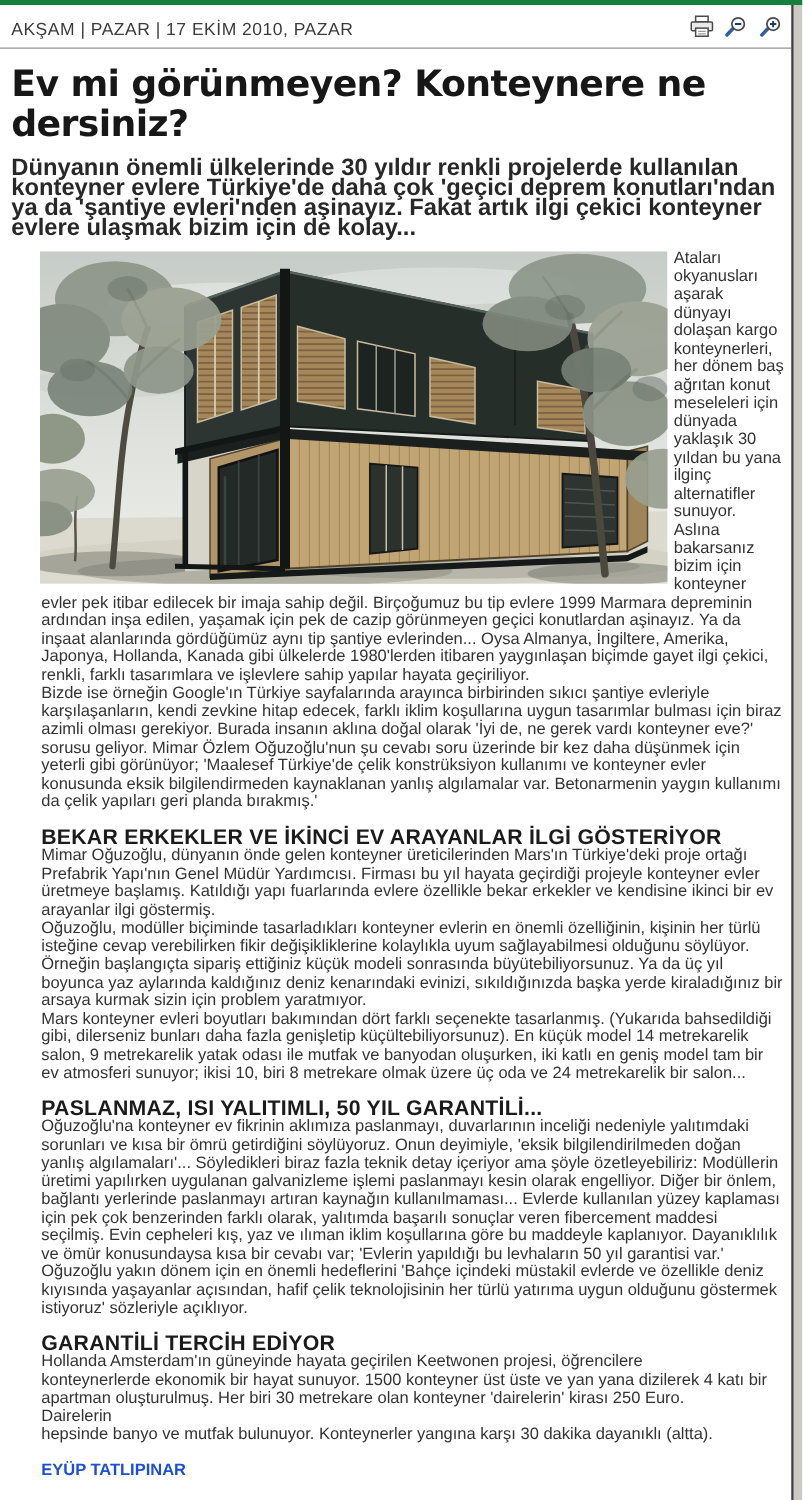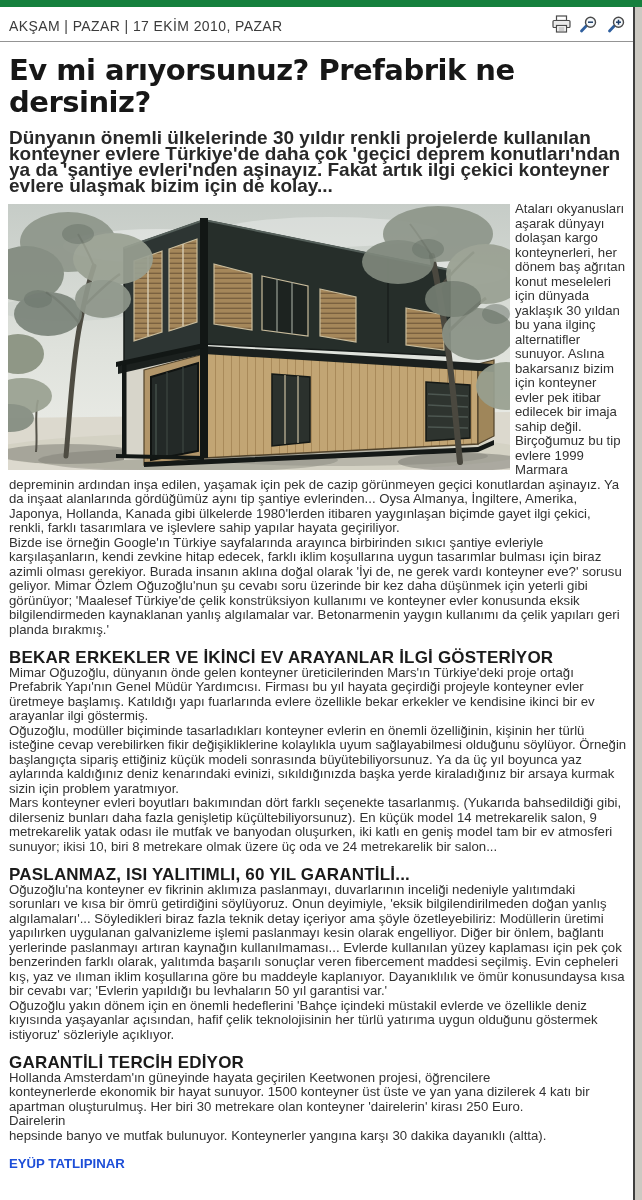--- a/index.html
+++ b/index.html
@@ -6,7 +6,7 @@
   .page{
     position:relative;width:642px;height:1200px;overflow:hidden;background:#fff;
     font-family:"Liberation Sans",sans-serif;color:#333;
-    border-top:7px solid #15803d;box-sizing:border-box;
+    border-top:4px solid #15803d;box-sizing:border-box;
   }
   .frame-line{position:absolute;top:0;right:7px;width:2px;height:1200px;background:#3f3f3f;}
   .gutter{position:absolute;top:0;right:0;width:7px;height:1200px;background:#ccc9c2;}

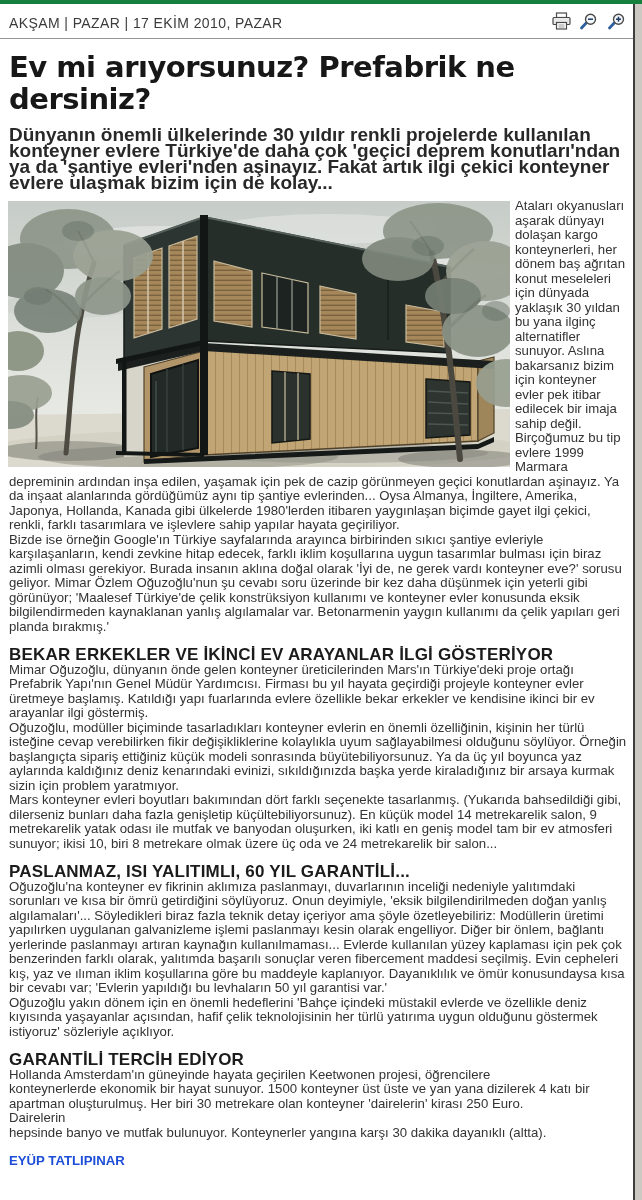--- a/index.html
+++ b/index.html
@@ -66,7 +66,7 @@
 
     <div class="rule"></div>
 
-    <h1>Ev mi arıyorsunuz? Prefabrik ne dersiniz?</h1>
+    <h1>Ev mi görünmeyen? Konteynere ne dersiniz?</h1>
 
     <div class="lead">Dünyanın önemli ülkelerinde 30 yıldır renkli projelerde kullanılan konteyner evlere Türkiye'de daha çok 'geçici deprem konutları'ndan ya da 'şantiye evleri'nden aşinayız. Fakat artık ilgi çekici konteyner evlere ulaşmak bizim için de kolay...</div>
 

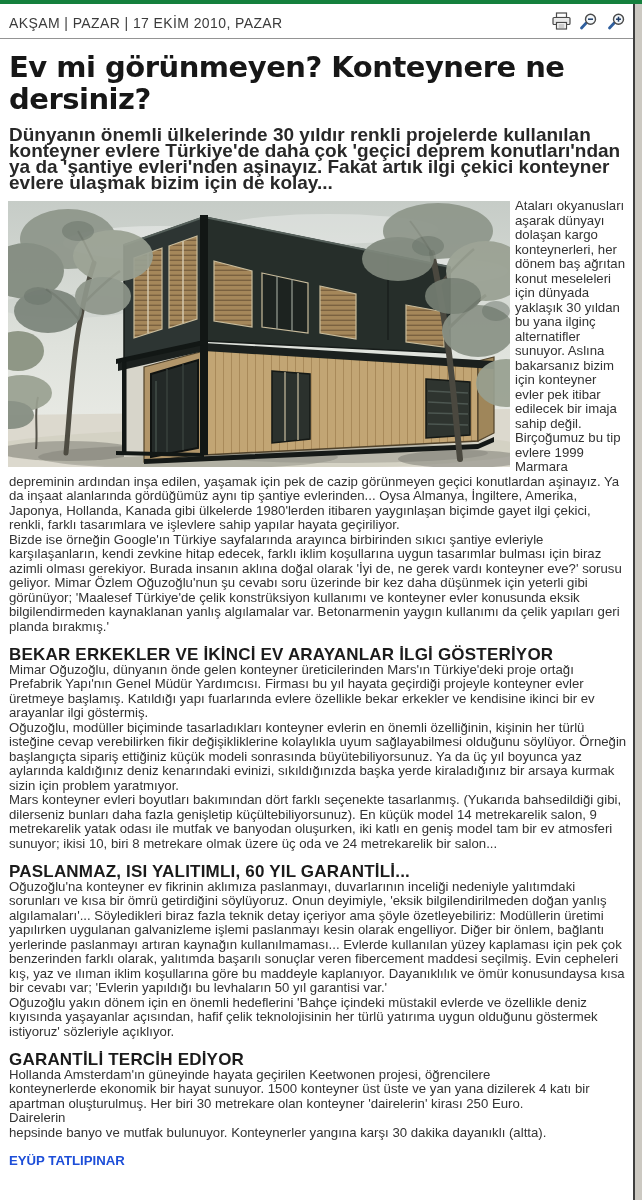--- a/index.html
+++ b/index.html
@@ -21,7 +21,7 @@
     font-size:29px;line-height:32px;letter-spacing:-.5px;margin:12px 0 12px 0;
   }
   .lead{font-weight:bold;font-size:19px;line-height:16px;color:#282828;margin:0 0 8px 0;white-space:pre-wrap;}
-  .flow{font-size:13.2px;line-height:14.5px;color:#333;}
+  .flow{font-size:13.2px;line-height:14.5px;color:#333;margin-left:24px;}
   .para{white-space:pre-wrap;margin:0;}
   .house-figure{float:left;width:502px;height:266px;margin:2px 5px 0 -1px;display:block;}
   .section-heading{font-weight:bold;font-size:17px;color:#1b1b1b;letter-spacing:.2px;margin-top:14px;}

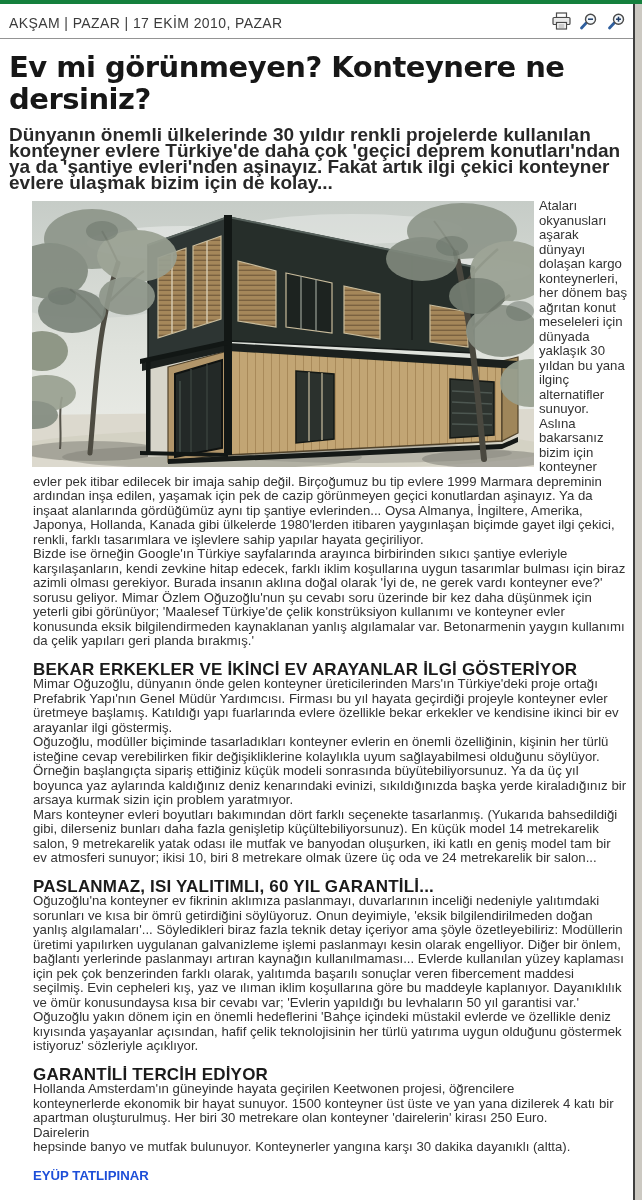--- a/index.html
+++ b/index.html
@@ -201,7 +201,7 @@
       <div class="para">Oğuzoğlu, modüller biçiminde tasarladıkları konteyner evlerin en önemli özelliğinin, kişinin her türlü isteğine cevap verebilirken fikir değişikliklerine kolaylıkla uyum sağlayabilmesi olduğunu söylüyor. Örneğin başlangıçta sipariş ettiğiniz küçük modeli sonrasında büyütebiliyorsunuz. Ya da üç yıl boyunca yaz aylarında kaldığınız deniz kenarındaki evinizi, sıkıldığınızda başka yerde kiraladığınız bir arsaya kurmak sizin için problem yaratmıyor.</div>
       <div class="para">Mars konteyner evleri boyutları bakımından dört farklı seçenekte tasarlanmış. (Yukarıda bahsedildiği gibi, dilerseniz bunları daha fazla genişletip küçültebiliyorsunuz). En küçük model 14 metrekarelik salon, 9 metrekarelik yatak odası ile mutfak ve banyodan oluşurken, iki katlı en geniş model tam bir ev atmosferi sunuyor; ikisi 10, biri 8 metrekare olmak üzere üç oda ve 24 metrekarelik bir salon...</div>
 
-      <div class="section-heading">PASLANMAZ, ISI YALITIMLI, 60 YIL GARANTİLİ...</div>
+      <div class="section-heading">PASLANMAZ, ISI YALITIMLI, 50 YIL GARANTİLİ...</div>
       <div class="para">Oğuzoğlu'na konteyner ev fikrinin aklımıza paslanmayı, duvarlarının inceliği nedeniyle yalıtımdaki sorunları ve kısa bir ömrü getirdiğini söylüyoruz. Onun deyimiyle, 'eksik bilgilendirilmeden doğan yanlış algılamaları'... Söyledikleri biraz fazla teknik detay içeriyor ama şöyle özetleyebiliriz: Modüllerin üretimi yapılırken uygulanan galvanizleme işlemi paslanmayı kesin olarak engelliyor. Diğer bir önlem, bağlantı yerlerinde paslanmayı artıran kaynağın kullanılmaması... Evlerde kullanılan yüzey kaplaması için pek çok benzerinden farklı olarak, yalıtımda başarılı sonuçlar veren fibercement maddesi seçilmiş. Evin cepheleri kış, yaz ve ılıman iklim koşullarına göre bu maddeyle kaplanıyor. Dayanıklılık ve ömür konusundaysa kısa bir cevabı var; 'Evlerin yapıldığı bu levhaların 50 yıl garantisi var.'</div>
       <div class="para">Oğuzoğlu yakın dönem için en önemli hedeflerini 'Bahçe içindeki müstakil evlerde ve özellikle deniz kıyısında yaşayanlar açısından, hafif çelik teknolojisinin her türlü yatırıma uygun olduğunu göstermek istiyoruz' sözleriyle açıklıyor.</div>
 

